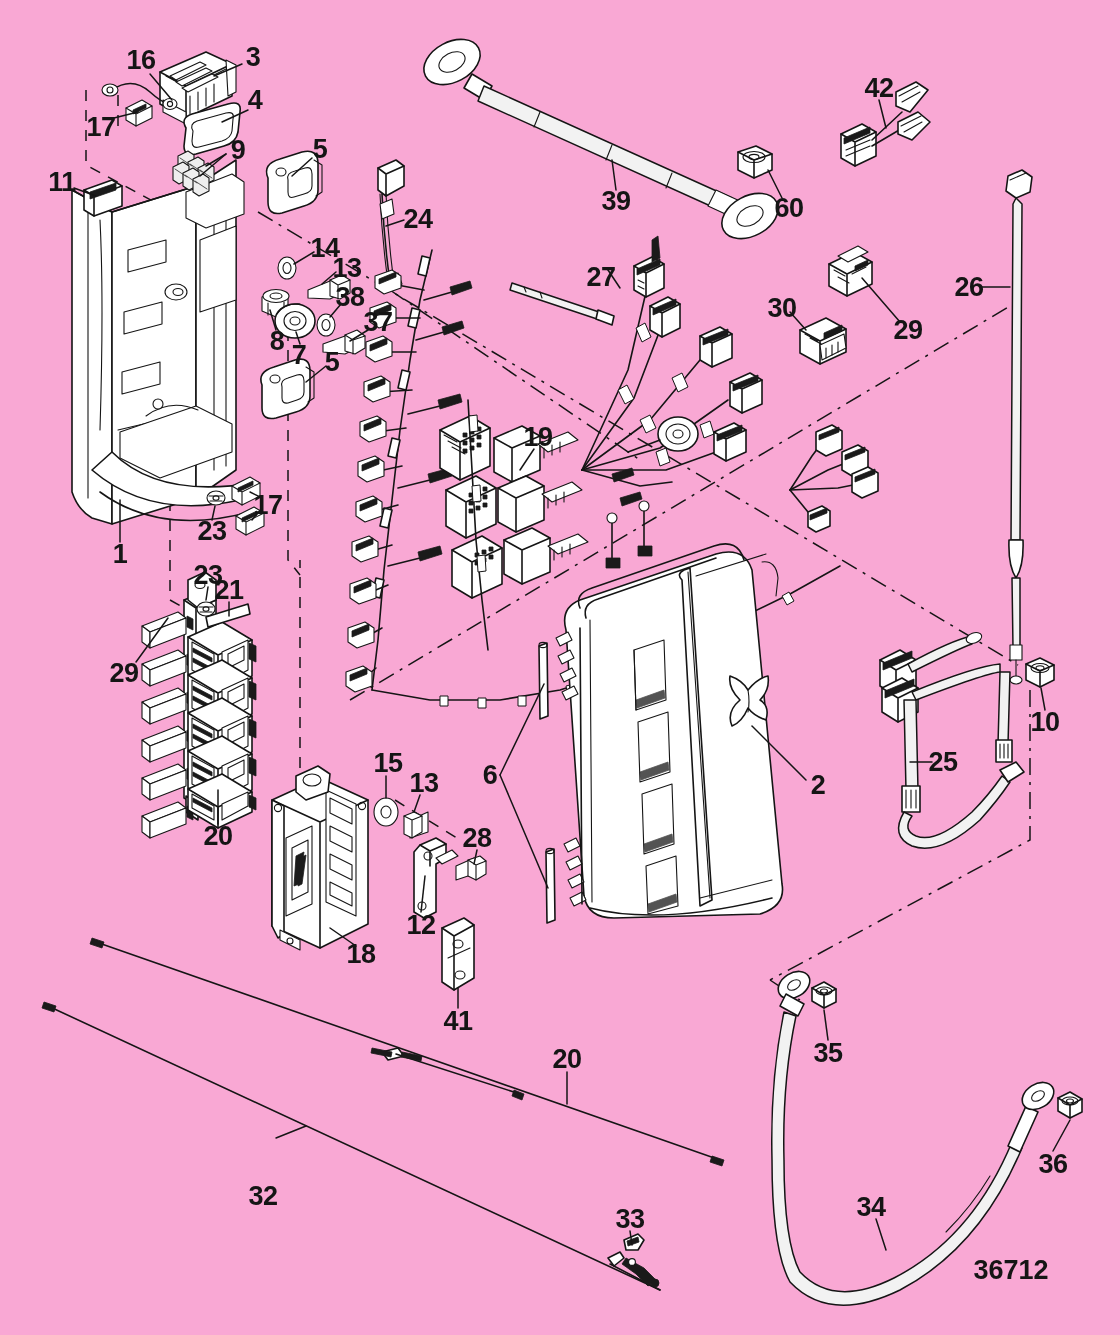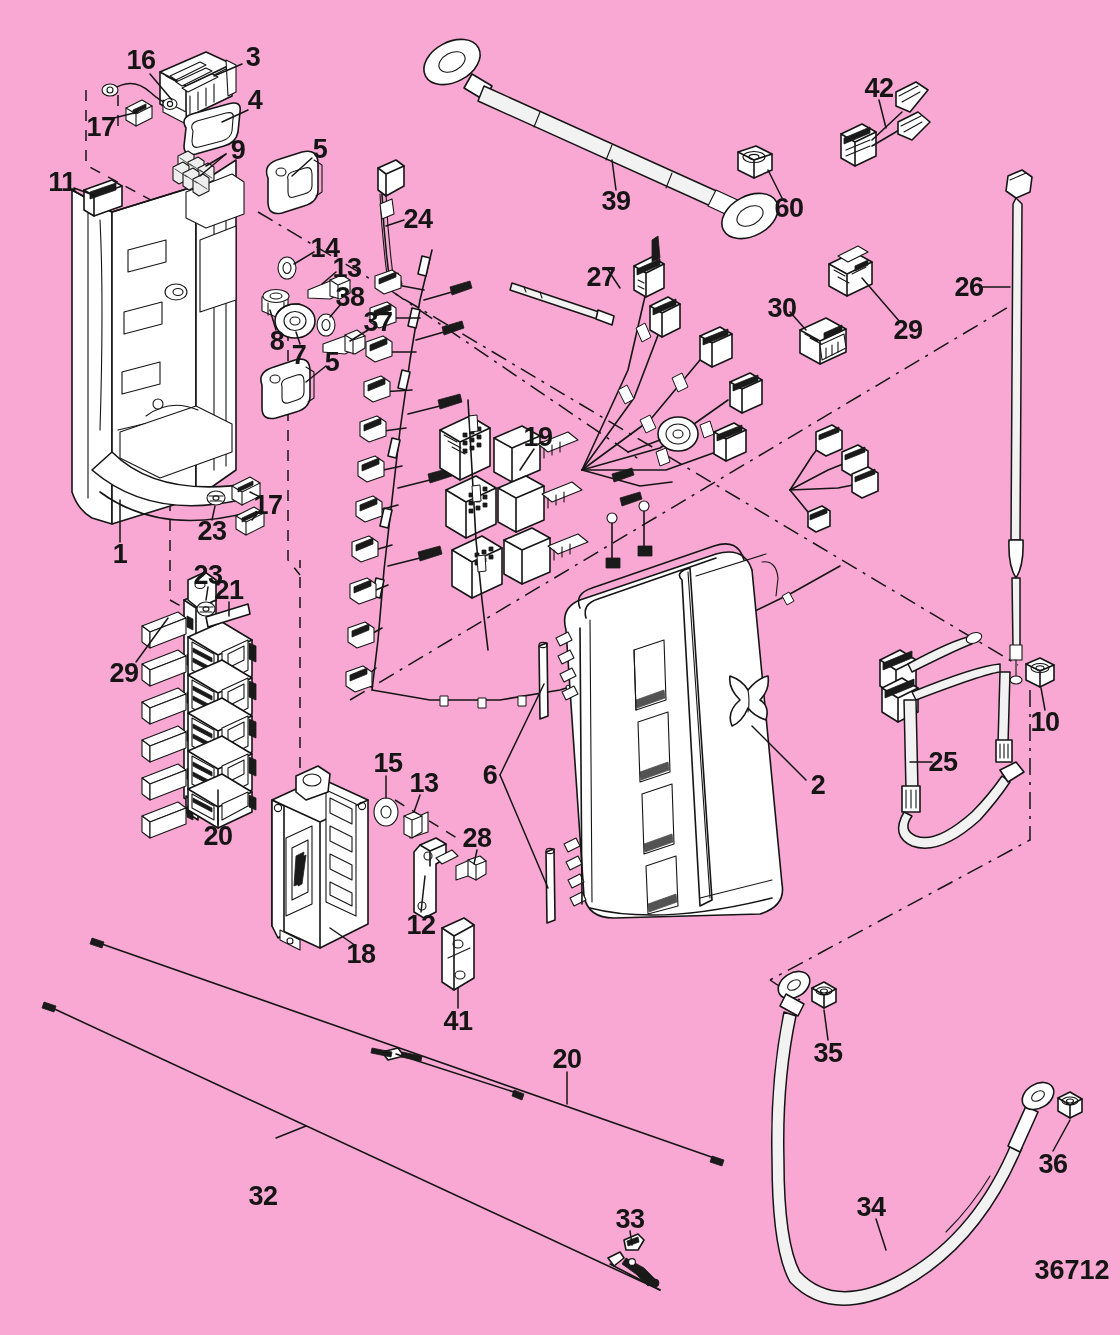--- a/index.html
+++ b/index.html
@@ -938,7 +938,7 @@
     <div class="callout" style="left:1053px;top:1164px;">36</div>
   </div>
 
-  <div class="drawing-no" style="left:1072px;top:1270px;text-align:right;">36712</div>
+  <div class="drawing-no" style="left:1011px;top:1270px;text-align:right;">36712</div>
 
 </div>
 

